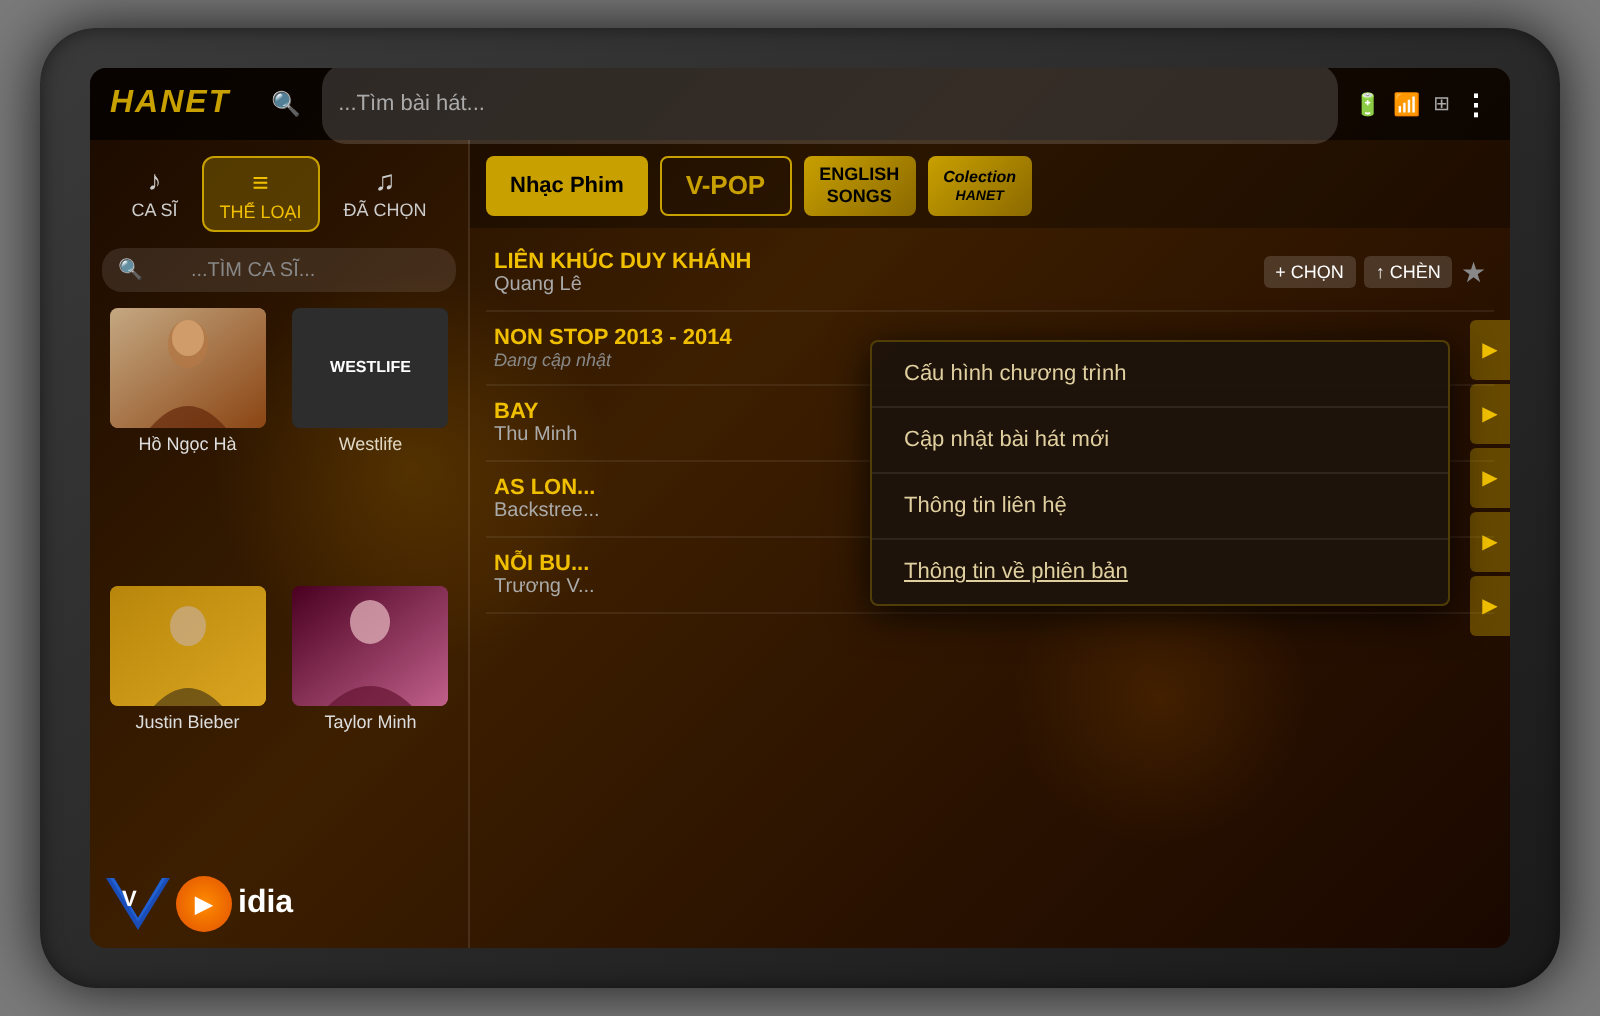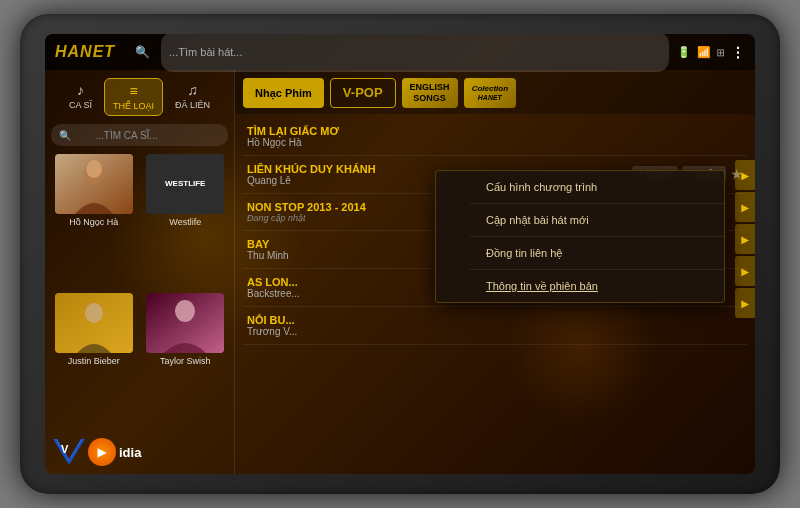--- a/index.html
+++ b/index.html
@@ -469,7 +469,7 @@
           </div>
           <div class="cat-tab">
             <span class="cat-tab-icon">♫</span>
-            <span>ĐÃ LIÊN</span>
+            <span>ĐÃ CHỌN</span>
           </div>
         </div>
 

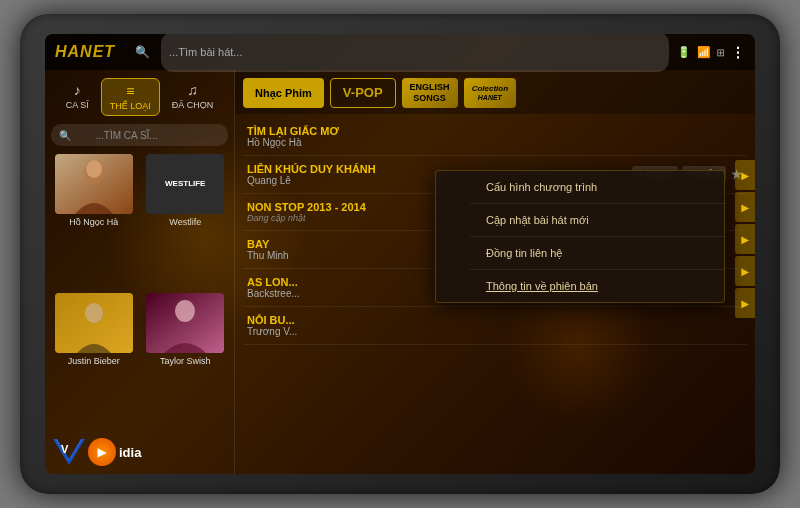--- a/index.html
+++ b/index.html
@@ -584,10 +584,6 @@
 
         <div class="song-list">
 
-          <div class="song-item">
-            <div class="song-title">TÌM LẠI GIẤC MƠ</div>
-            <div class="song-artist">Hồ Ngọc Hà</div>
-          </div>
 
           <div class="song-item">
             <div class="song-item-with-actions">

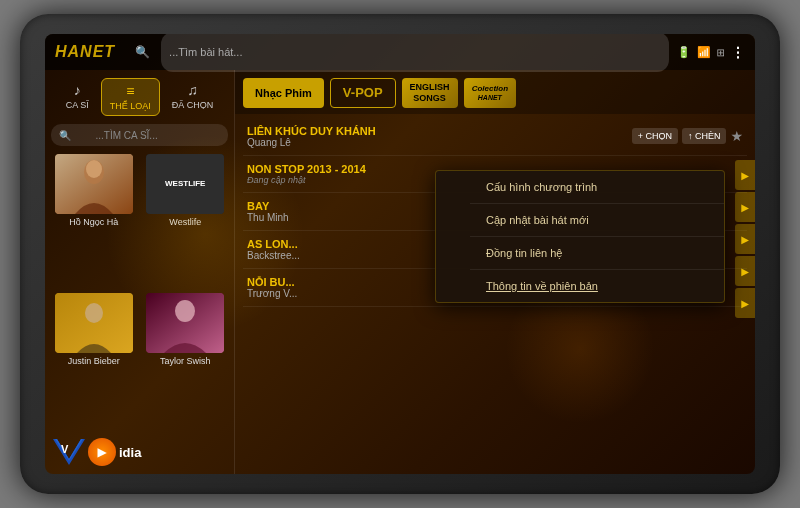--- a/index.html
+++ b/index.html
@@ -394,7 +394,6 @@
       overflow: hidden;
       pointer-events: all;
       box-shadow: 0 4px 20px rgba(0,0,0,0.8);
-      padding-left: 34px;
     }
     .dropdown-item {
       padding: 10px 16px;

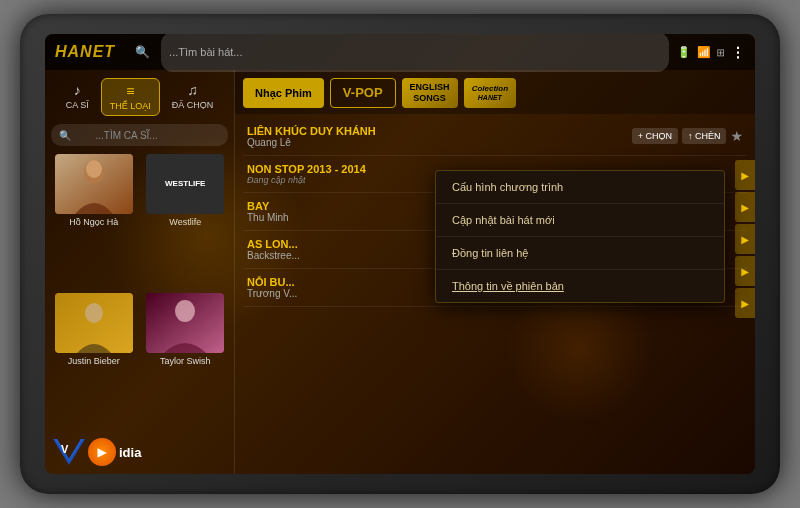--- a/index.html
+++ b/index.html
@@ -637,7 +637,7 @@
               <span>Cập nhật bài hát mới</span>
             </div>
             <div class="dropdown-item">
-              <span>Đồng tin liên hệ</span>
+              <span>Thông tin liên hệ</span>
             </div>
             <div class="dropdown-item">
               <span>Thông tin về phiên bản</span>

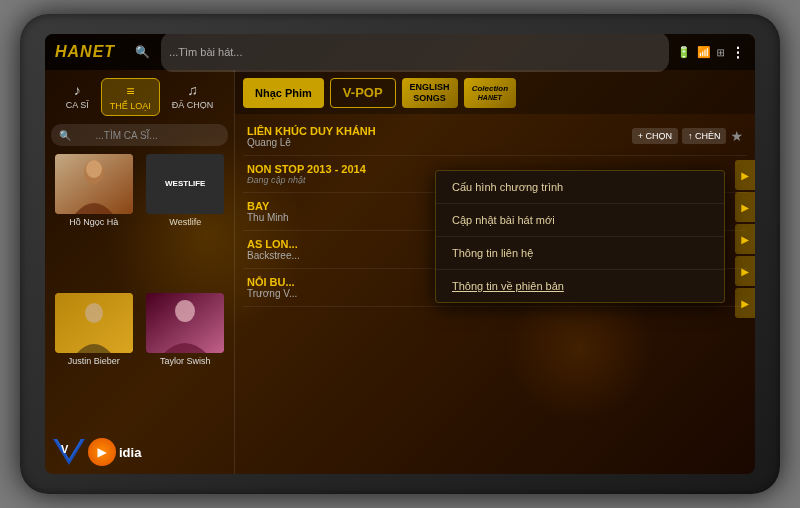--- a/index.html
+++ b/index.html
@@ -548,7 +548,7 @@
                 </svg>
               </div>
             </div>
-            <span class="artist-name">Taylor Swish</span>
+            <span class="artist-name">Taylor Minh</span>
           </div>
 
         </div>

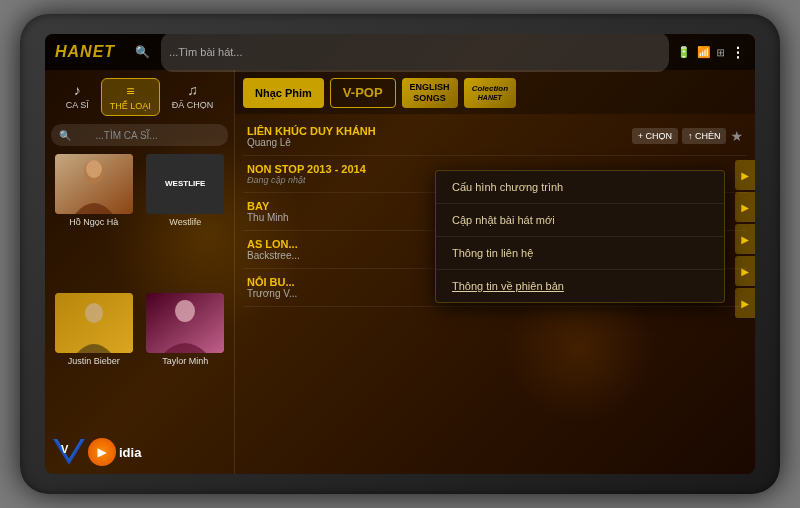--- a/index.html
+++ b/index.html
@@ -241,7 +241,7 @@
     }
     .vidia-text {
       color: #fff;
-      font-size: 13px;
+      font-size: 16px;
       font-weight: bold;
     }
 

